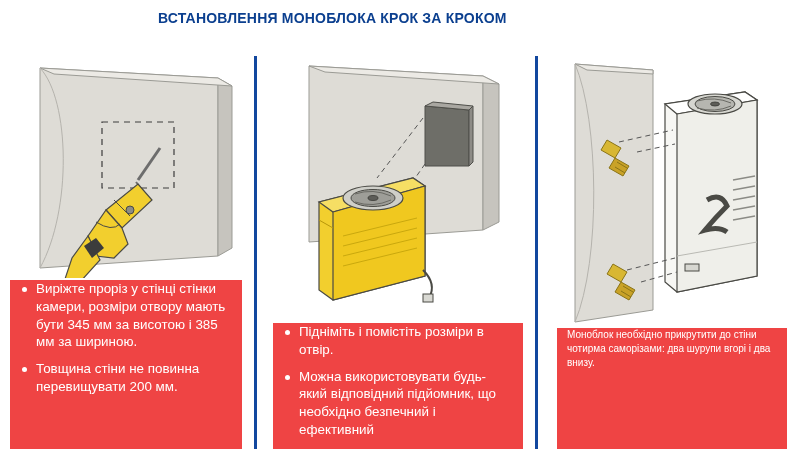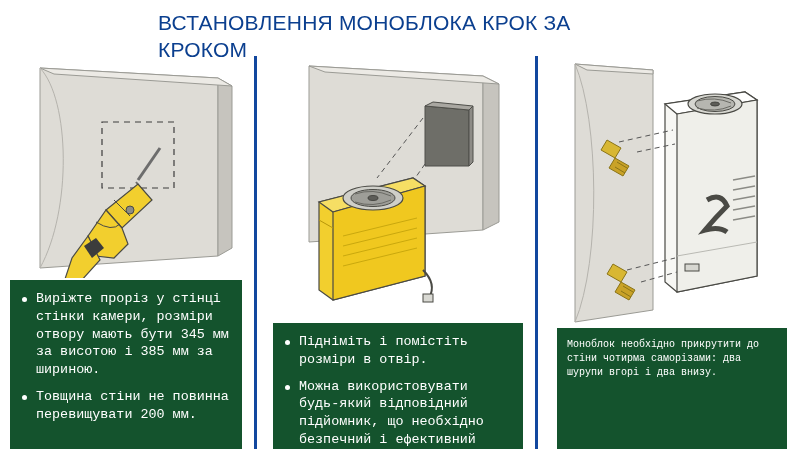--- a/index.html
+++ b/index.html
@@ -27,8 +27,8 @@
     left: 158px; top: 10px;
     width: 430px;
     color: #0b3f8f;
-    font-size: 21px;
-    font-weight: normal;
+    font-size: 14px;
+    font-weight: bold;
     line-height: 1.28;
     letter-spacing: 0.2px;
   }

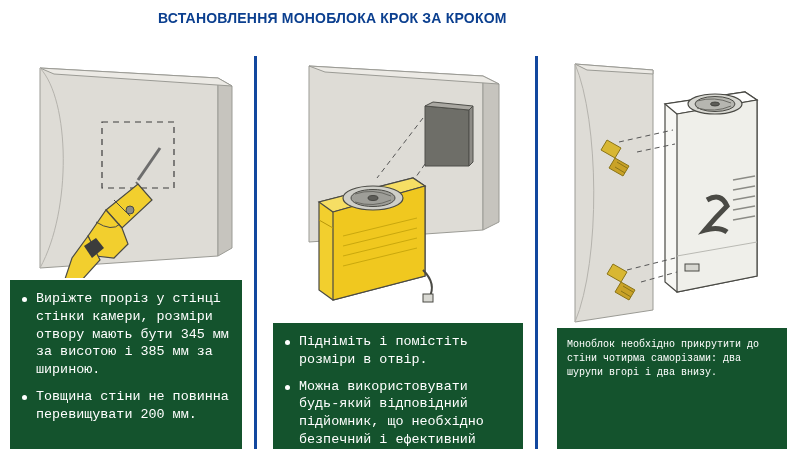--- a/index.html
+++ b/index.html
@@ -63,10 +63,9 @@
   
   .blue-box {
     position: absolute;
-    background: #14532d;
+    background: #ef4444;
     color: #ffffff;
-    padding: 10px 12px 10px 10px;
-    font-family: Liberation Mono, monospace;
+    padding: 0 12px 10px 10px;
   }
   .bb-1 { left: 10px;  top: 224px; width: 232px; height: 169px; }
   .bb-2 { left: 8px;   top: 267px; width: 250px; height: 126px; }

